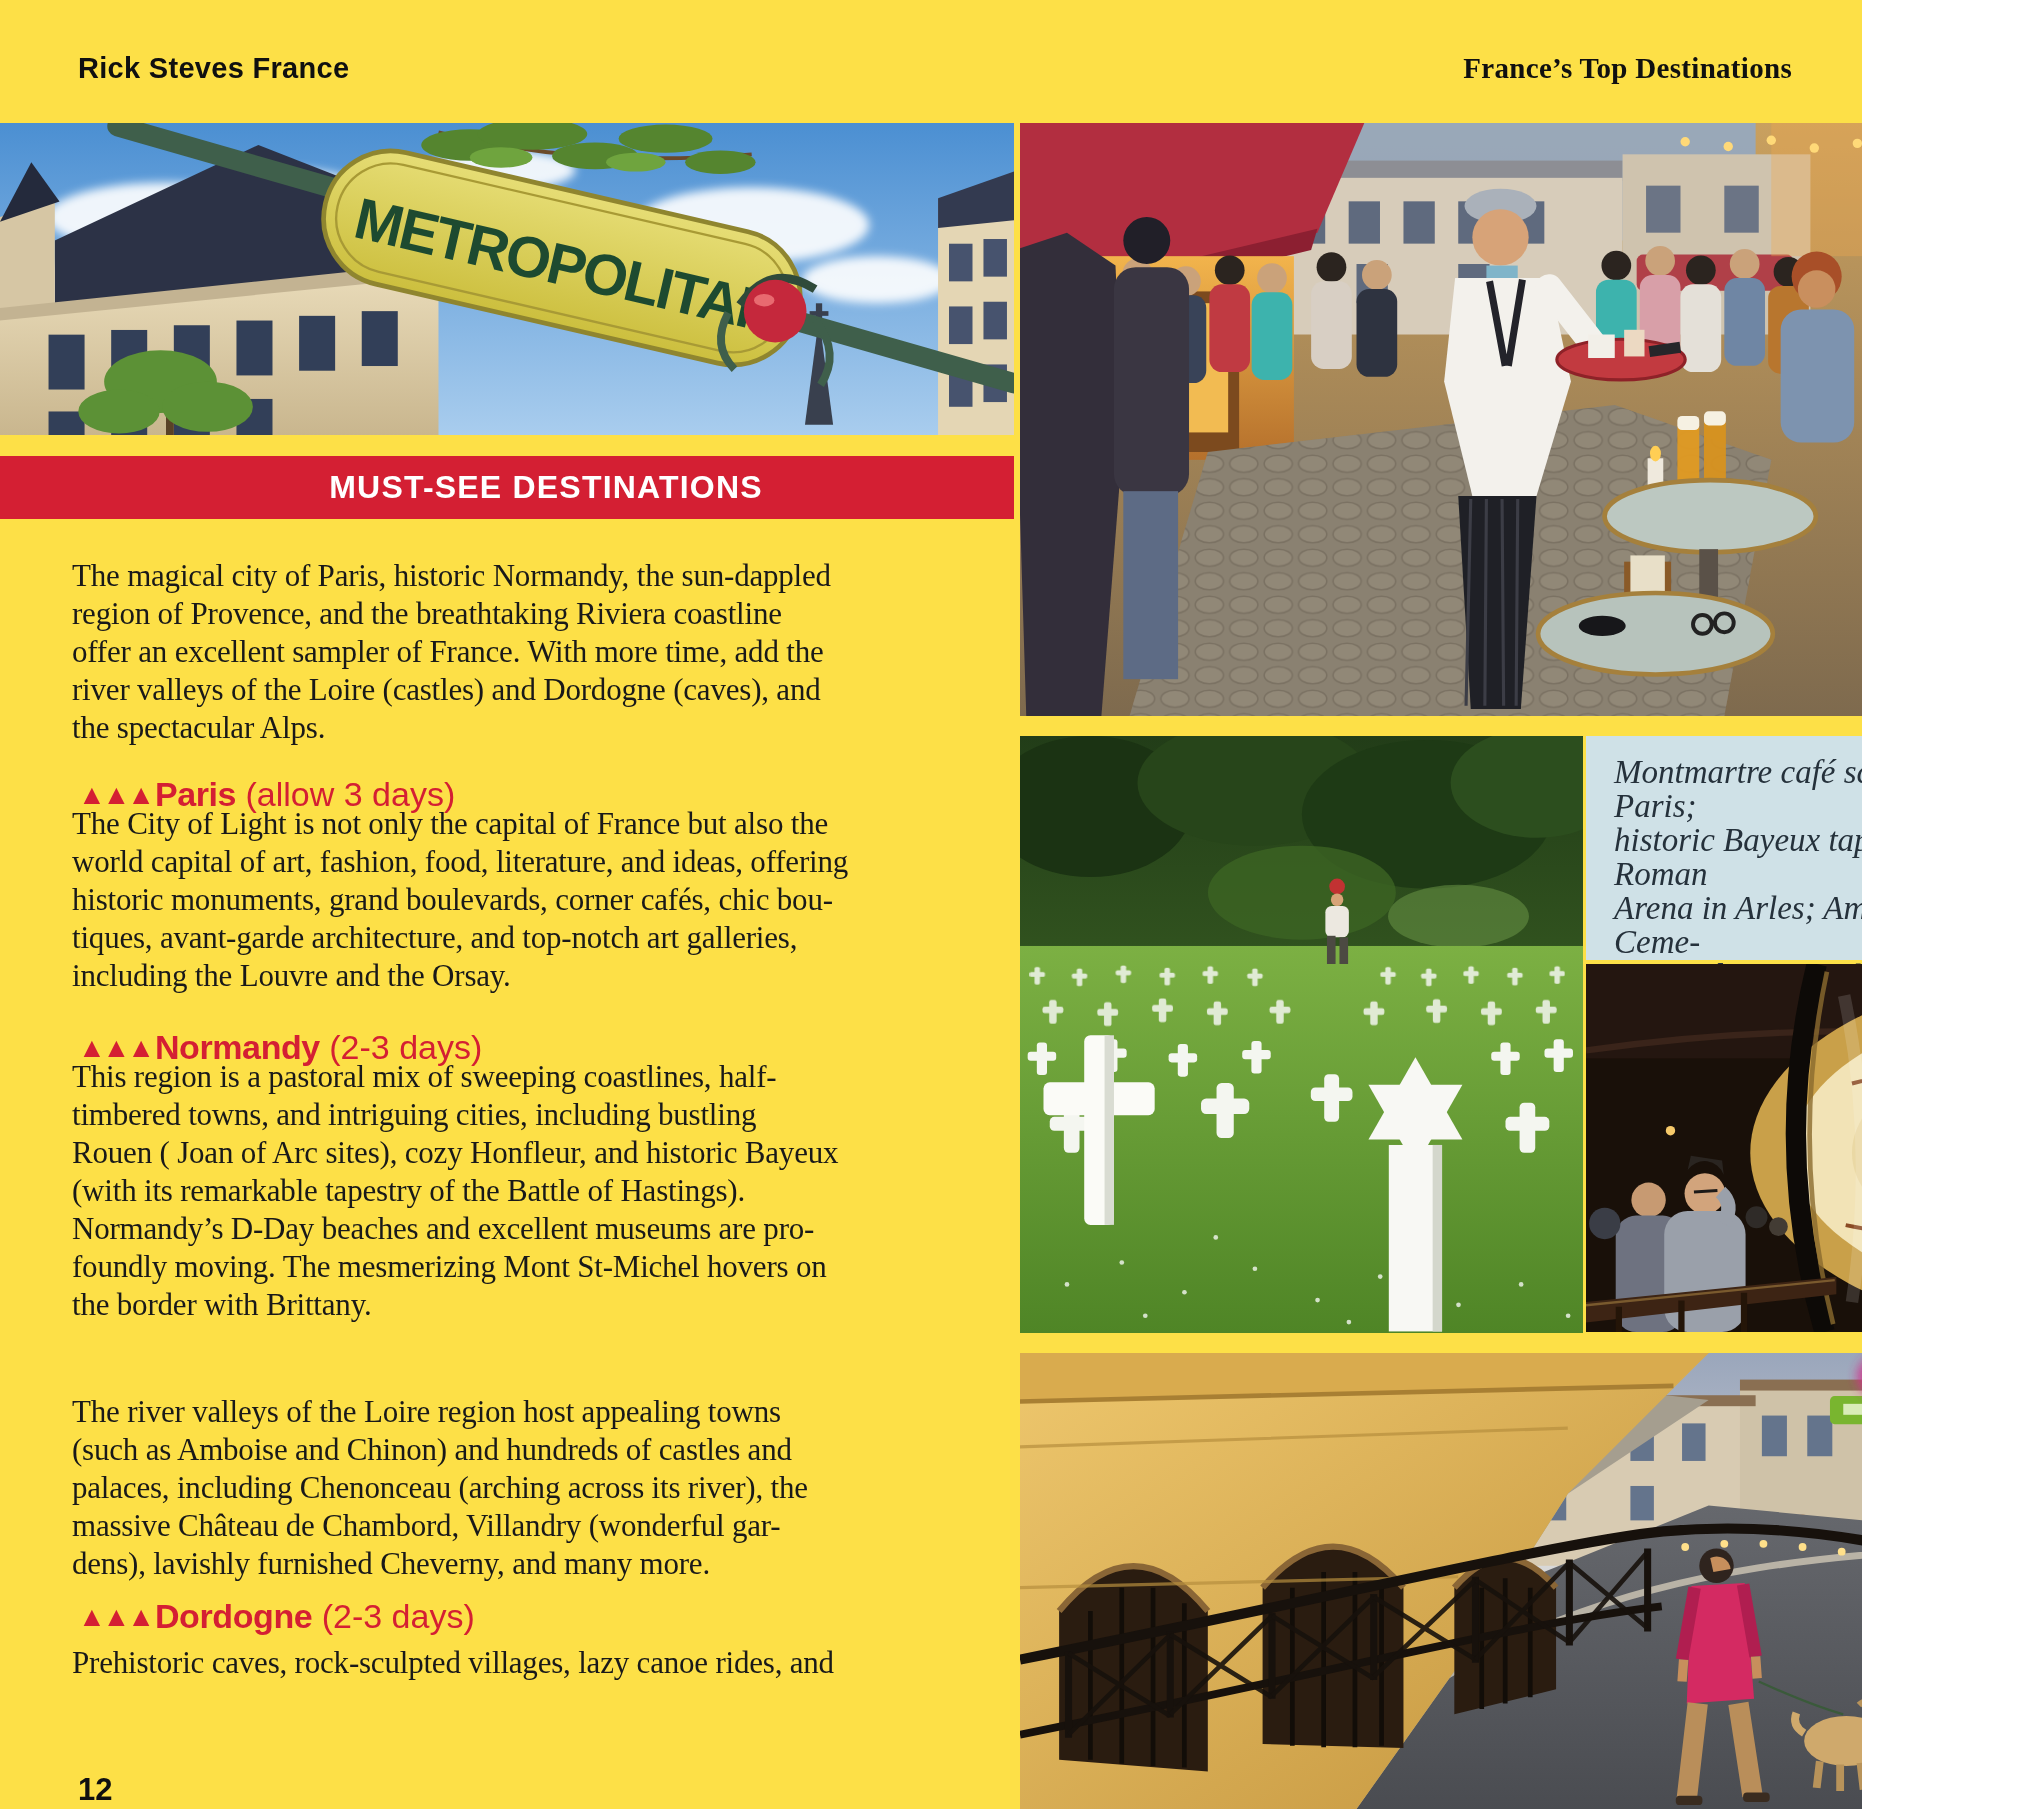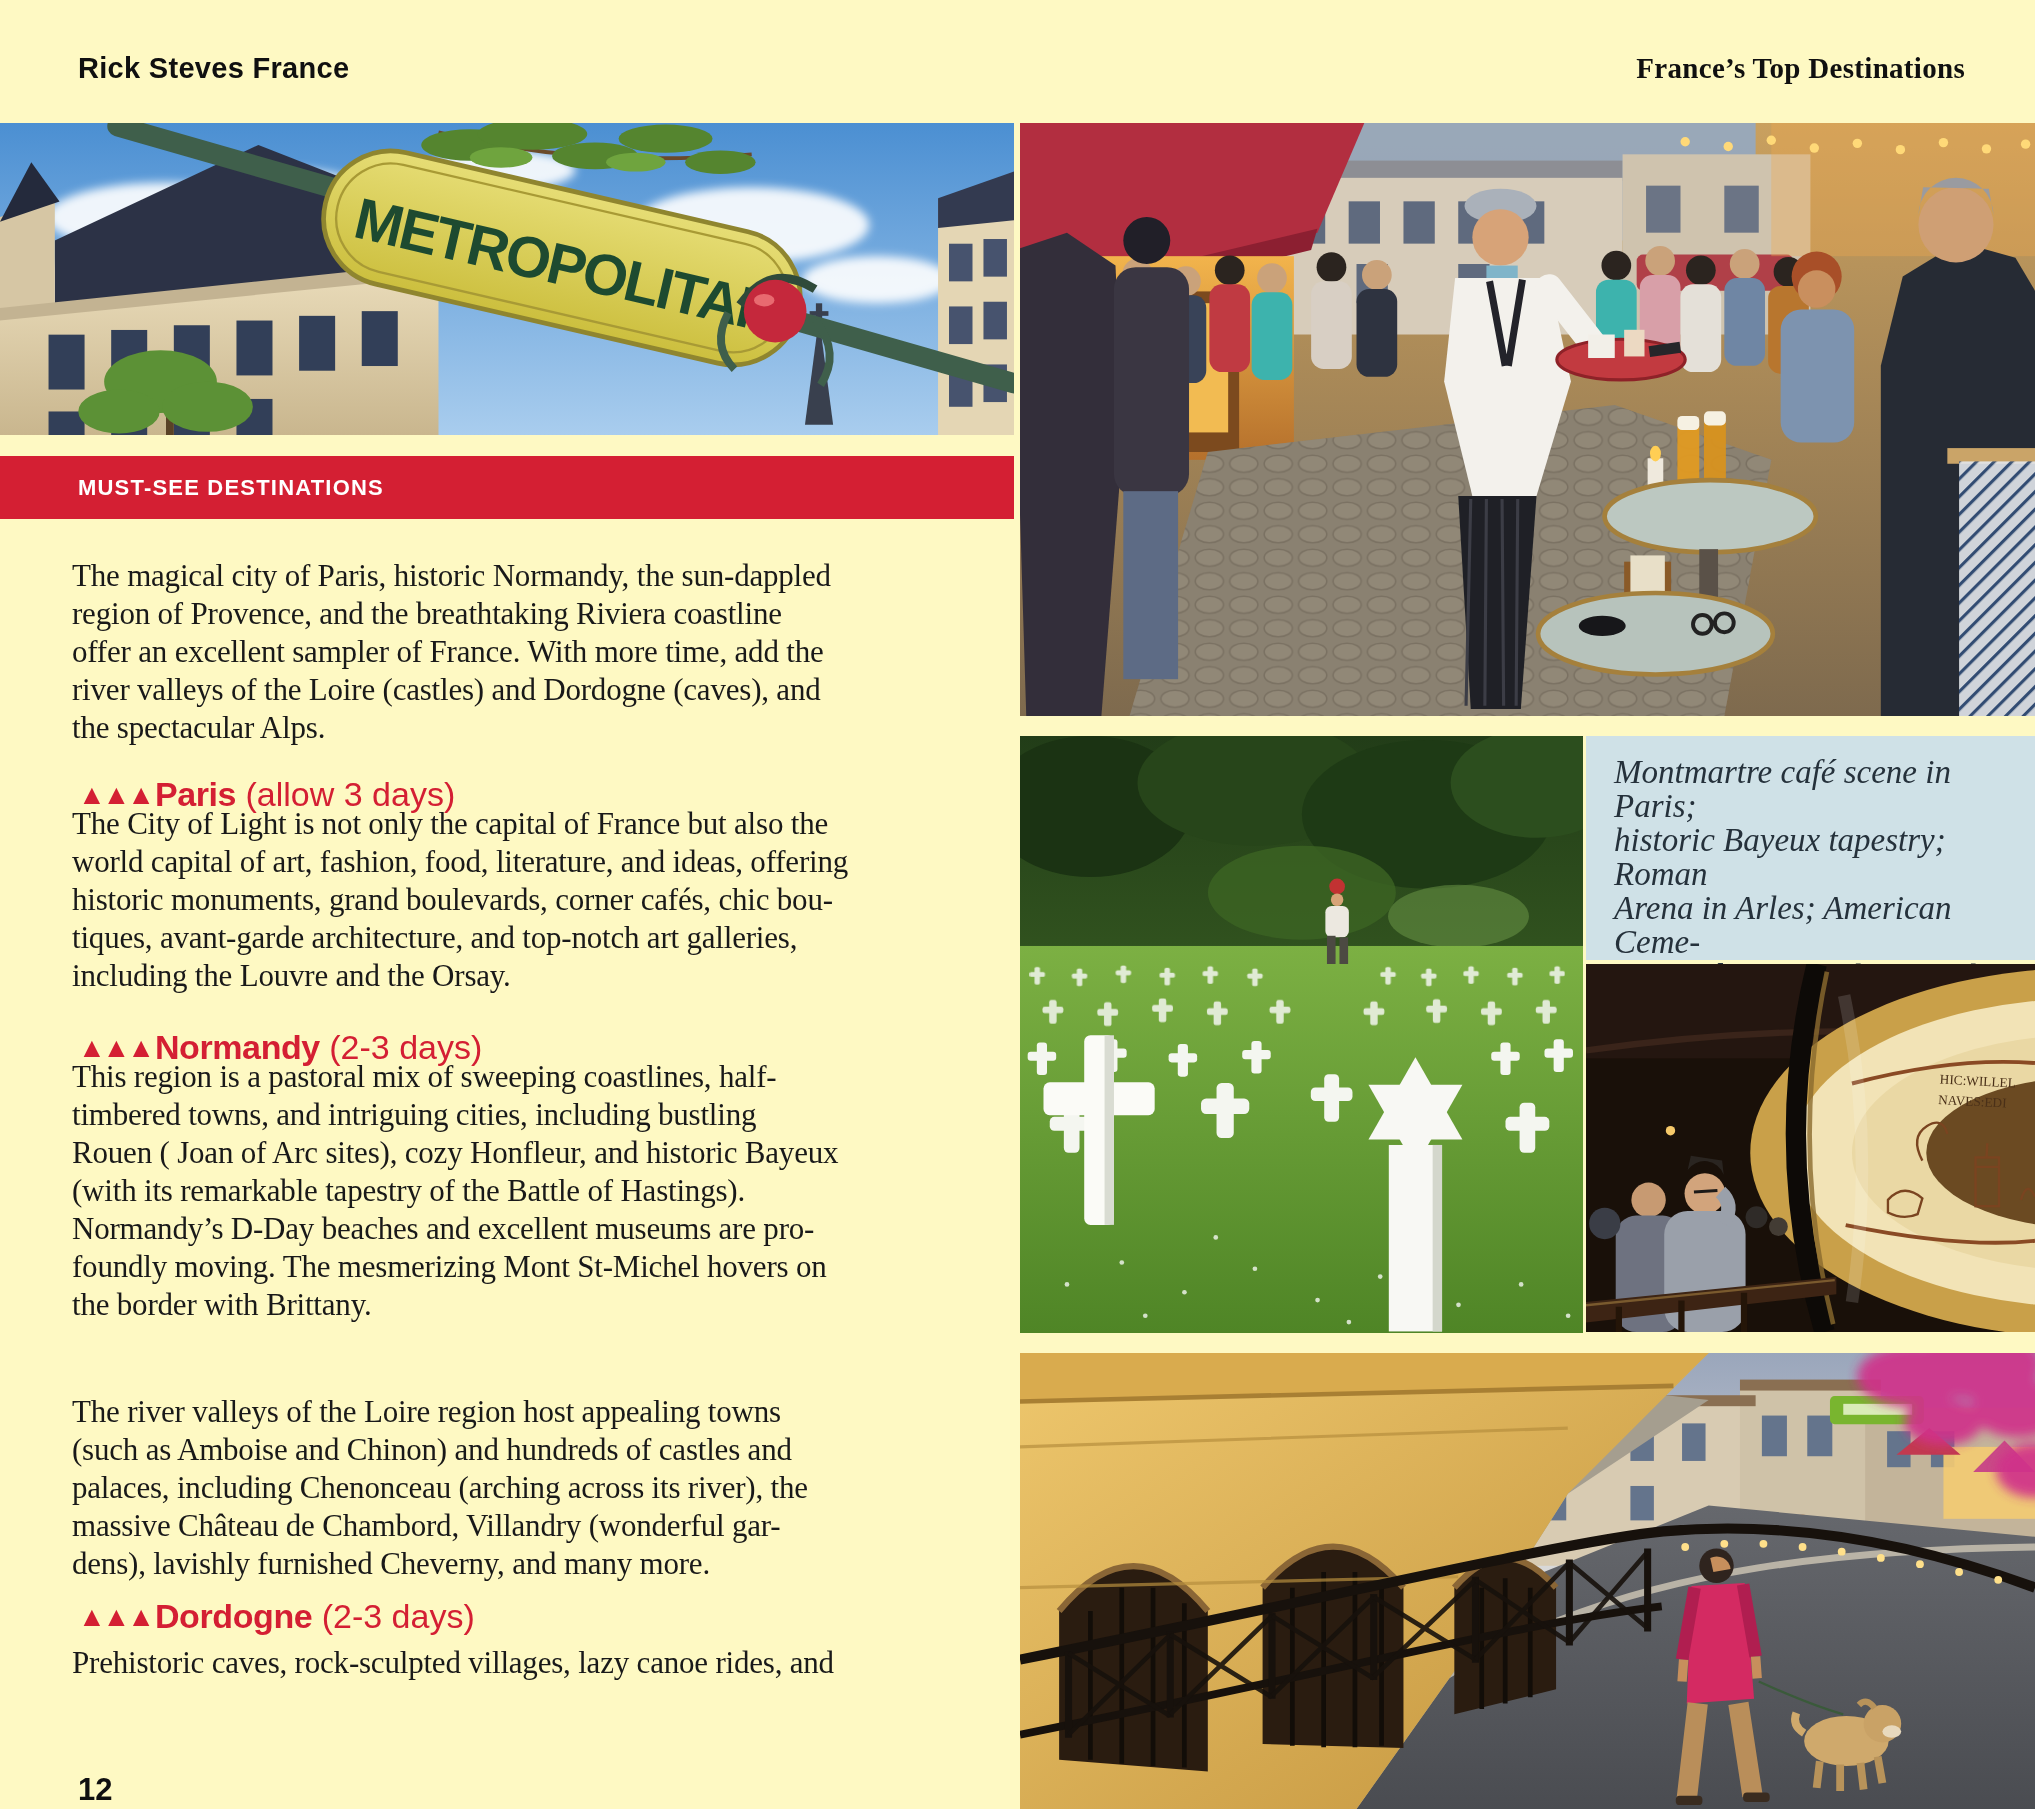--- a/index.html
+++ b/index.html
@@ -3,7 +3,7 @@
 <meta charset="utf-8">
 <style>
   html,body{margin:0;padding:0;background:#ffffff;}
-  .page{position:relative;width:2035px;height:1809px;background:#fef9c3;overflow:hidden;
+  .page{position:relative;width:1862px;height:1809px;background:#fde047;overflow:hidden;
         font-family:"Liberation Sans", sans-serif;color:#161616;}
   .abs{position:absolute;}
   

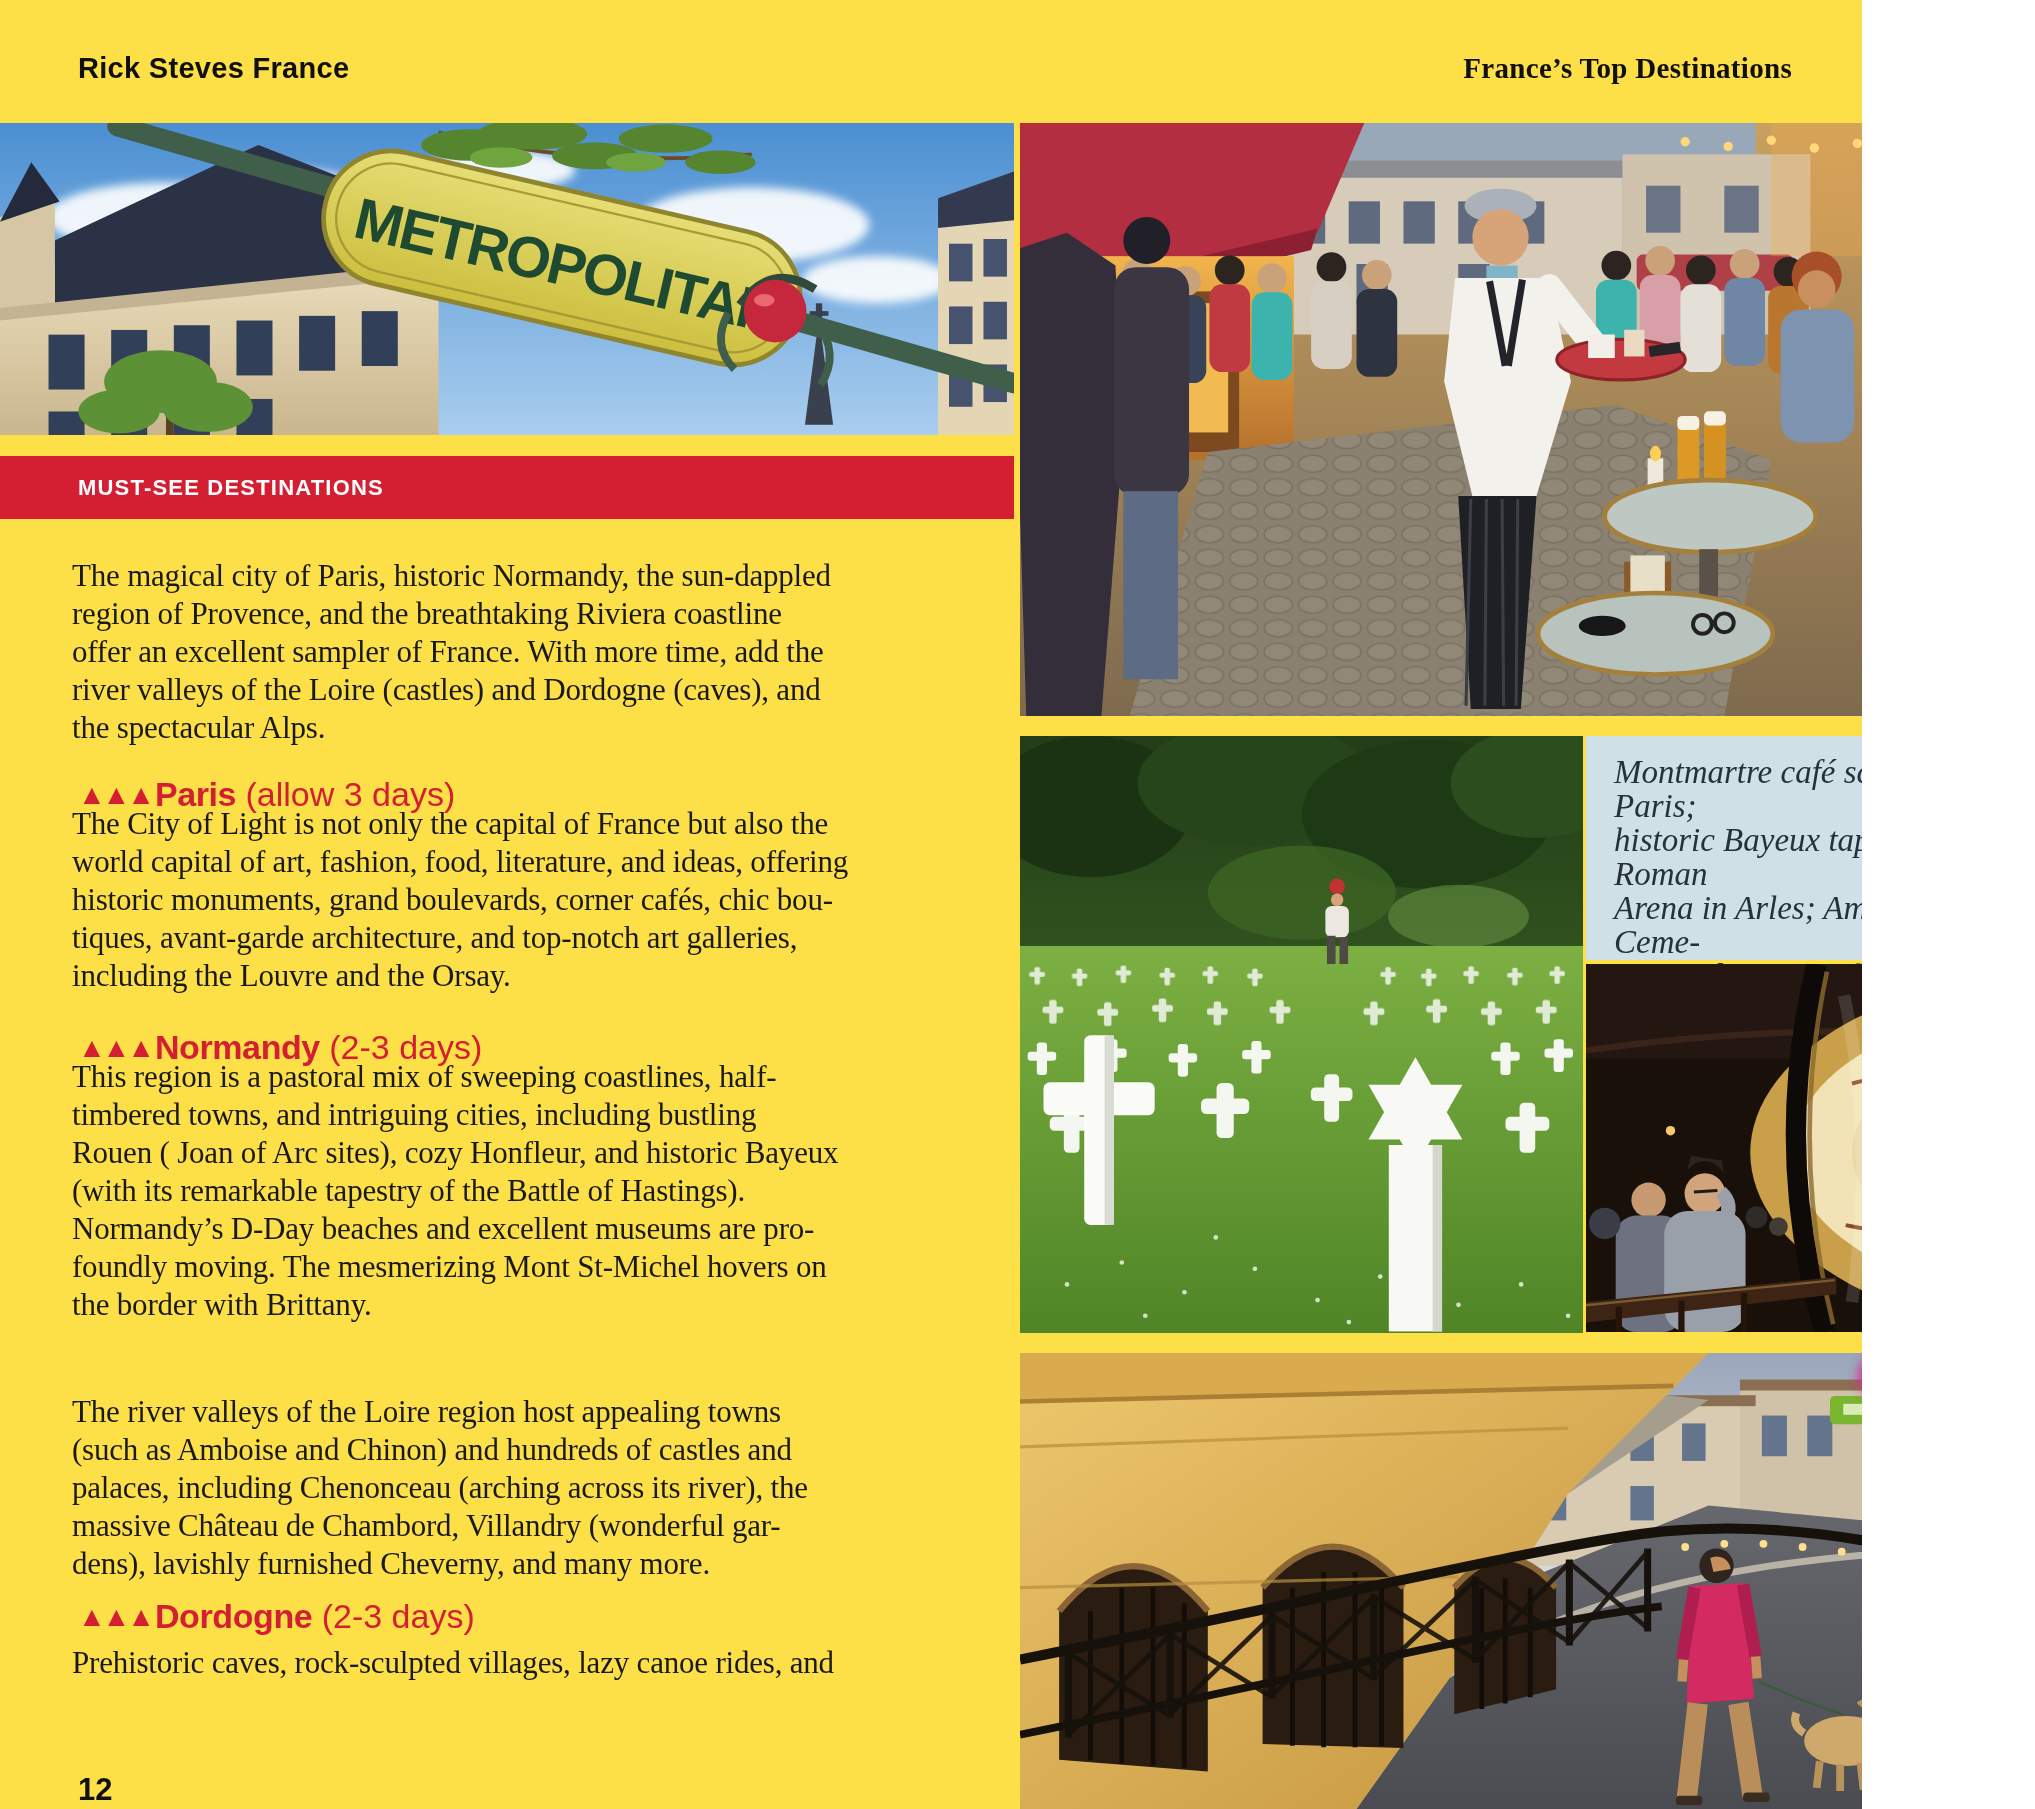--- a/index.html
+++ b/index.html
@@ -20,8 +20,8 @@
   #photo-arles{left:1020px;top:1353px;width:1015px;height:456px;}
   
   .banner{left:0;top:456px;width:1014px;height:63px;background:#d41f33;}
-  .banner span{display:block;padding-left:78px;line-height:63px;font-size:22px;font-weight:700;
-               letter-spacing:1.2px;color:#ffffff;}
+  .banner span{display:block;padding-left:78px;line-height:63px;font-size:32px;font-weight:700;
+               letter-spacing:1.2px;color:#ffffff;text-align:center;}
   
   .para{left:72px;width:932px;font-family:"Liberation Serif", serif;font-size:31px;
         line-height:38px;letter-spacing:-0.2px;color:#191919;white-space:pre-line;}

